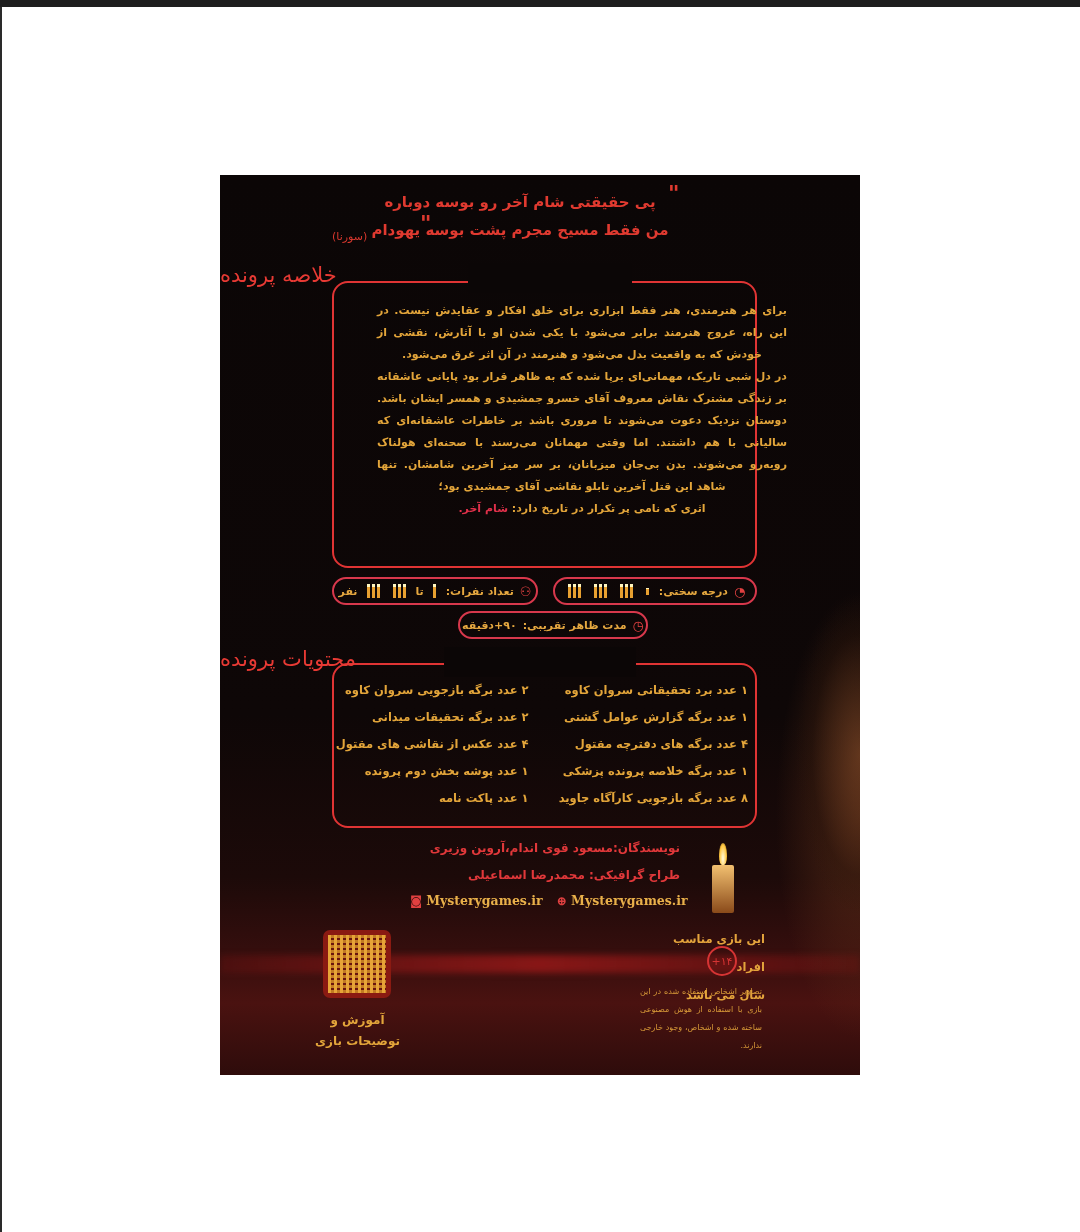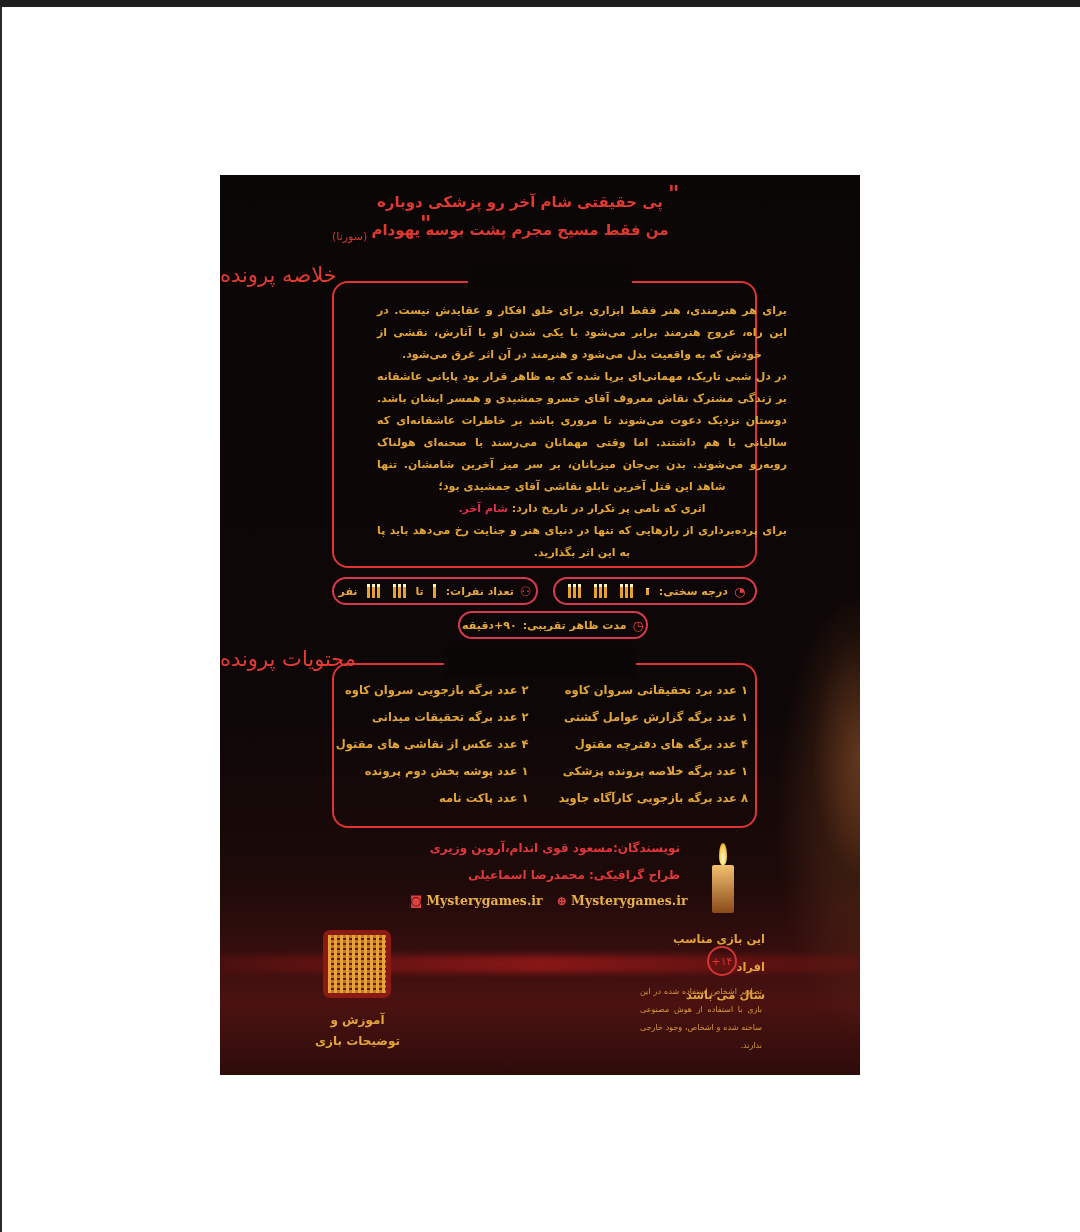--- a/index.html
+++ b/index.html
@@ -83,7 +83,7 @@
   <div class="red-band"></div>
 
   <span class="quote-mark" style="left:448px; top:6px;">"</span>
-  <div class="quote l1">پی حقیقتی شام آخر رو پزشکی دوباره</div>
+  <div class="quote l1">پی حقیقتی شام آخر رو بوسه دوباره</div>
   <div class="quote l2">من فقط مسیح مجرم پشت بوسه یهودام</div>
   <span class="quote-mark" style="left:200px; top:36px;">"</span>
   <div class="quote-author">(سورنا)</div>

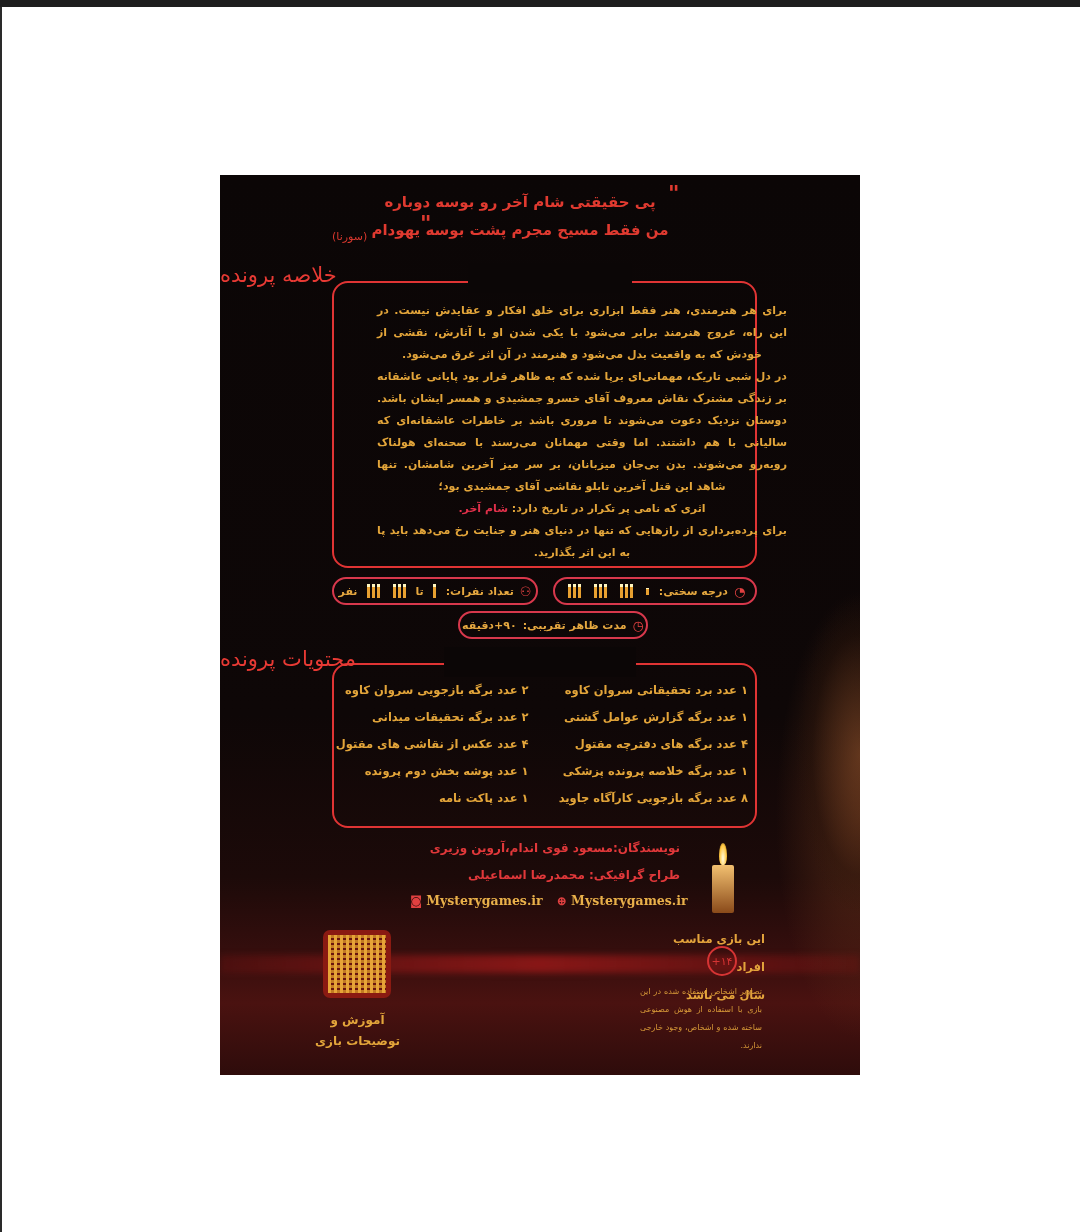--- a/index.html
+++ b/index.html
@@ -98,7 +98,6 @@
       <span>اثری که نامی پر تکرار در تاریخ دارد:</span>
       <span class="hl">شام آخر.</span>
     </p>
-    <p>برای پرده‌برداری از رازهایی که تنها در دنیای هنر و جنایت رخ می‌دهد باید پا به این اثر بگذارید.</p>
   </div>
 
   <div class="pill" style="left:333px; top:402px; width:204px;">

